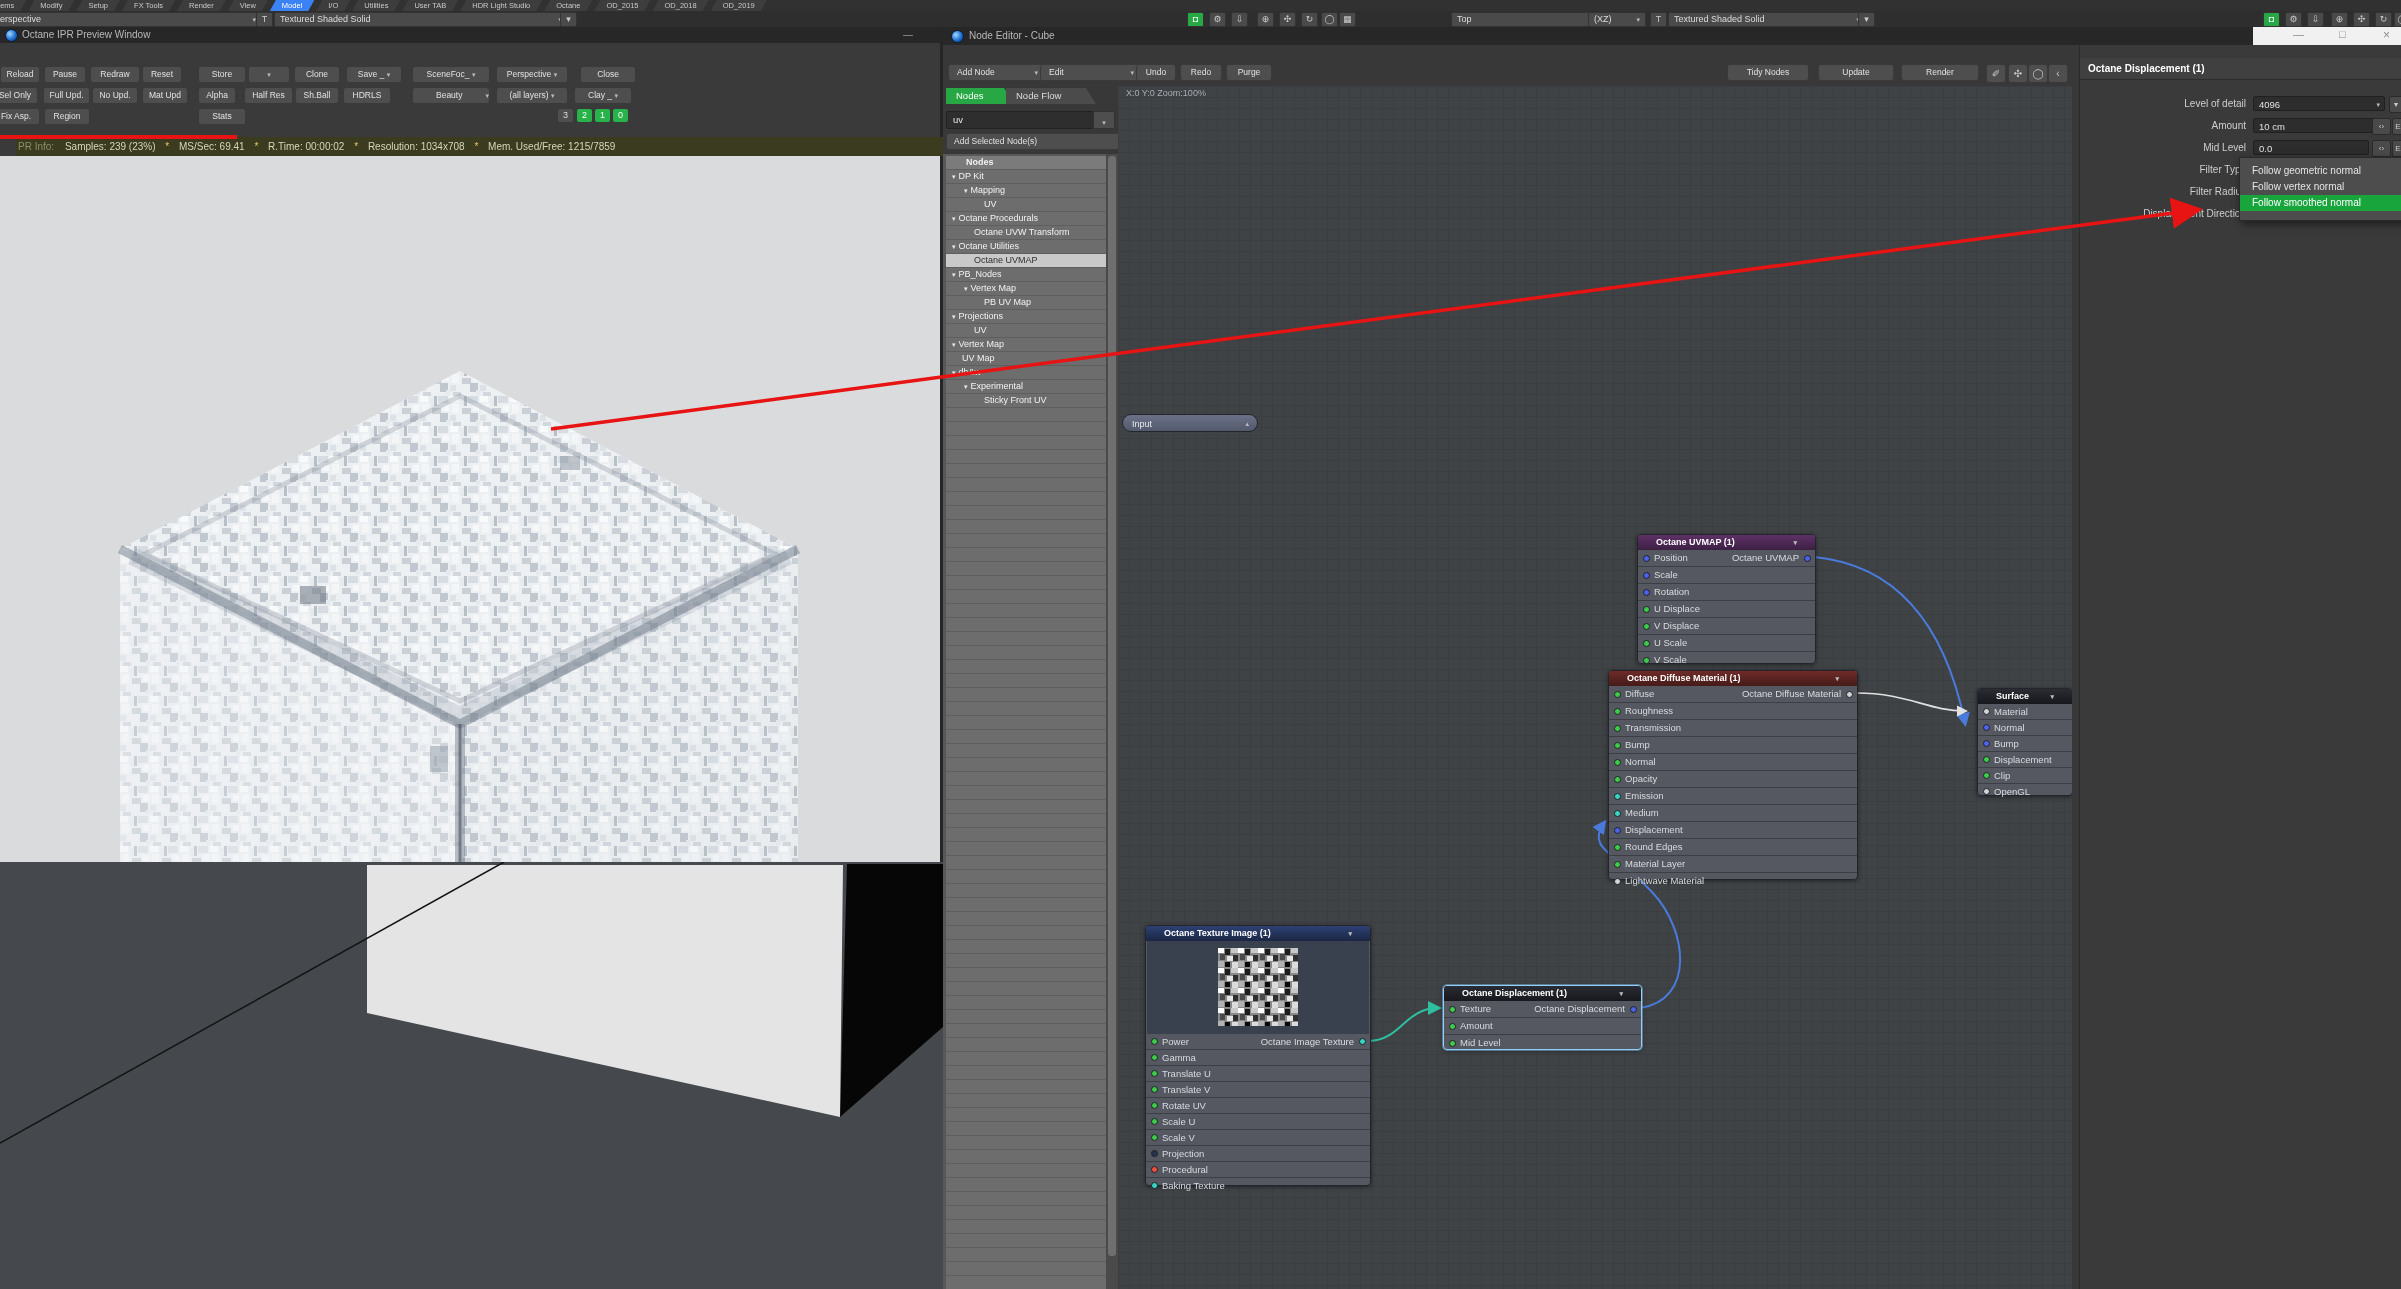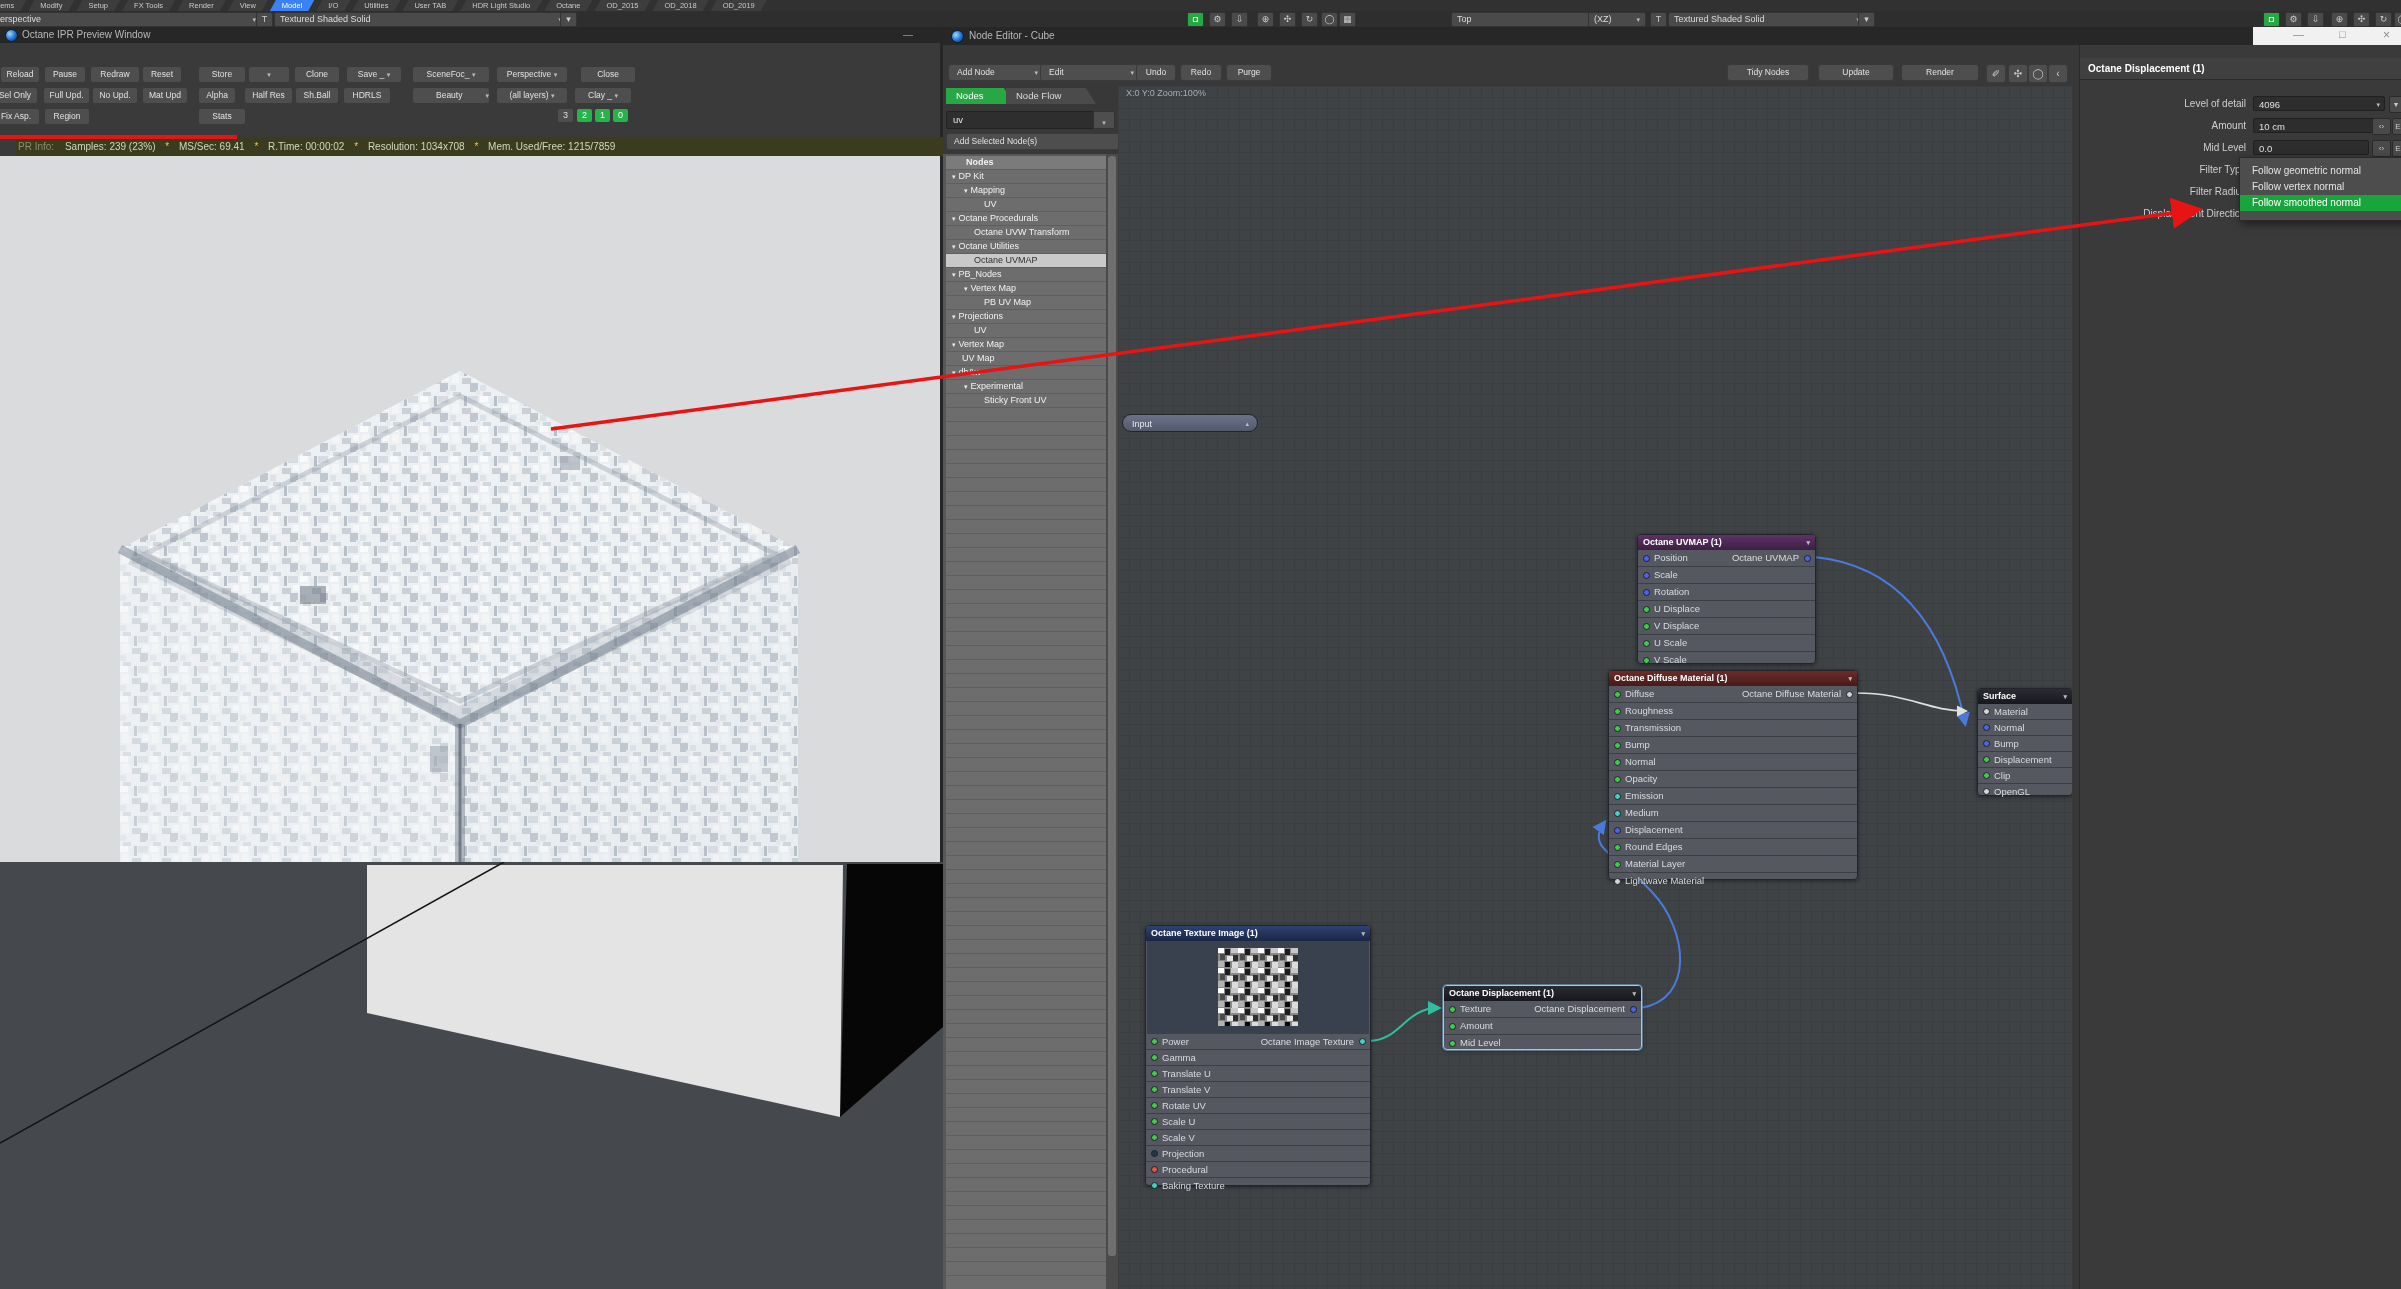--- a/index.html
+++ b/index.html
@@ -47,7 +47,7 @@
   
   .gnode{position:absolute;background:rgba(88,90,99,.93);border:1px solid #23252b;border-radius:4px;
          box-shadow:0 1px 4px rgba(0,0,0,.45);}
-  .nhead{height:15px;line-height:15px;font-size:9px;font-weight:bold;color:#fff;padding:0 5px;
+  .nhead{height:15px;line-height:15px;font-size:9px;font-weight:bold;color:#fff;padding:0 18px;
          border-radius:3px 3px 0 0;white-space:nowrap;overflow:hidden;}
   .nhead .chev{float:right;margin-top:0px;}
   .nrow{position:relative;height:16px;line-height:16px;font-size:9.5px;color:#d8dce0;

